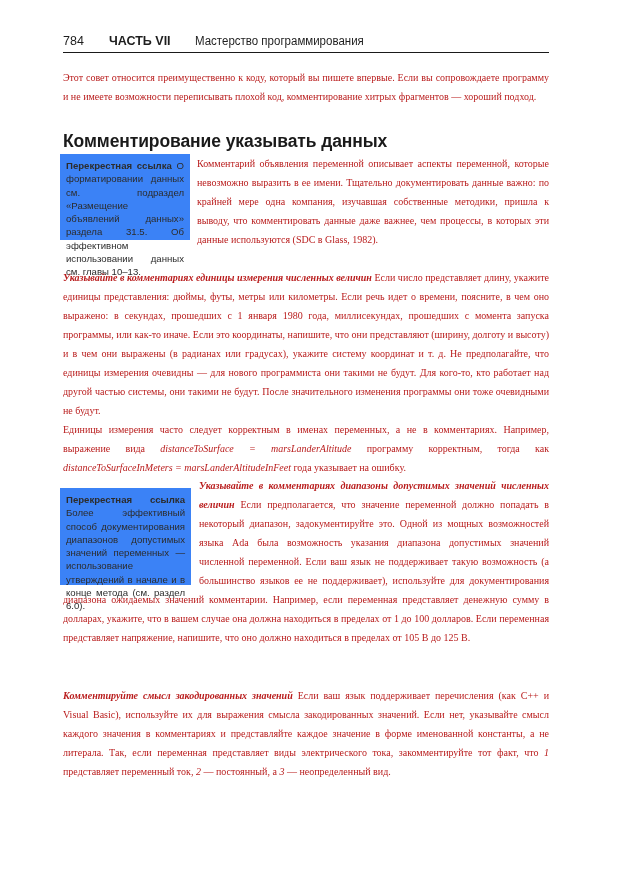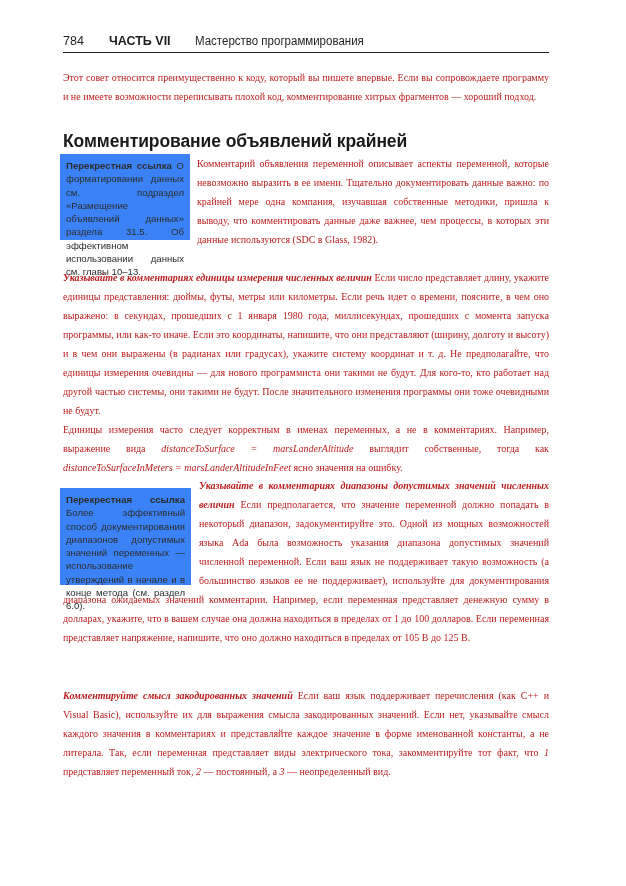--- a/index.html
+++ b/index.html
@@ -35,7 +35,7 @@
 
   <p class="body-text block" style="left:63px; top:68px; width:486px;">Этот совет относится преимущественно к коду, который вы пишете впервые. Если вы сопровождаете программу и не имеете возможности переписывать плохой код, комментирование хитрых фрагментов — хороший подход.</p>
 
-  <div class="h2">Комментирование объявлений крайней</div>
+  <div class="h2">Комментирование указывать данных</div>
 
   <div class="sidebar" style="left:60px; top:154px; width:130px; height:86px;">
     <b>Перекрестная ссылка</b><span> О форматировании данных см. подраздел «Размещение объявлений данных» раздела 31.5. Об эффективном использовании данных см. главы 10–13.</span>

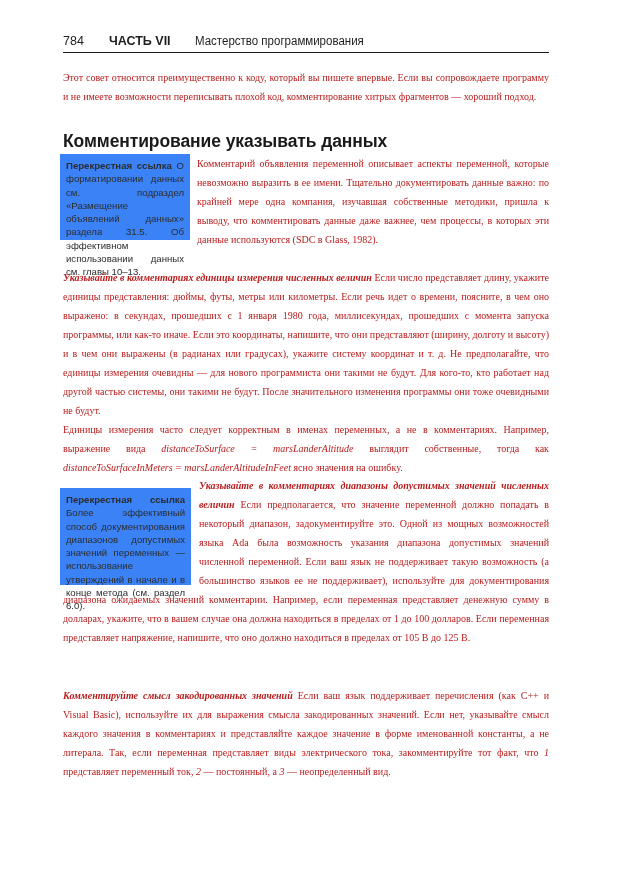--- a/index.html
+++ b/index.html
@@ -45,7 +45,7 @@
 
   <p class="body-text block" style="left:63px; top:268px; width:486px;"><span class="lead">Указывайте в комментариях единицы измерения численных величин</span><span>   Если число представляет длину, укажите единицы представления: дюймы, футы, метры или километры. Если речь идет о времени, поясните, в чем оно выражено: в секундах, прошедших с 1 января 1980 года, миллисекундах, прошедших с момента запуска программы, или как-то иначе. Если это координаты, напишите, что они представляют (ширину, долготу и высоту) и в чем они выражены (в радианах или градусах), укажите систему координат и т. д. Не предполагайте, что единицы измерения очевидны — для нового программиста они такими не будут. Для кого-то, кто работает над другой частью системы, они такими не будут. После значительного изменения программы они тоже очевидными не будут.</span></p>
 
-  <p class="body-text block" style="left:63px; top:420px; width:486px;"><span>Единицы измерения часто следует корректным в именах переменных, а не в комментариях. Например, выражение вида </span><i>distanceToSurface = marsLanderAltitude</i><span> выглядит собственные, тогда как </span><i>distanceToSurfaceInMeters = marsLanderAltitudeInFeet</i><span> ясно значения на ошибку.</span></p>
+  <p class="body-text block" style="left:63px; top:420px; width:486px;"><span>Единицы измерения часто следует корректным в именах переменных, а не в комментариях. Например, выражение вида </span><i>distanceToSurface = marsLanderAltitude</i><span> программу корректным, тогда как </span><i>distanceToSurfaceInMeters = marsLanderAltitudeInFeet</i><span> ясно значения на ошибку.</span></p>
 
   <div class="sidebar" style="left:60px; top:488px; width:131px; height:97px;">
     <b>Перекрестная ссылка</b><span> Более эффективный способ документирования диапазонов допустимых значений переменных — использование утверждений в начале и в конце метода (см. раздел 6.0).</span>

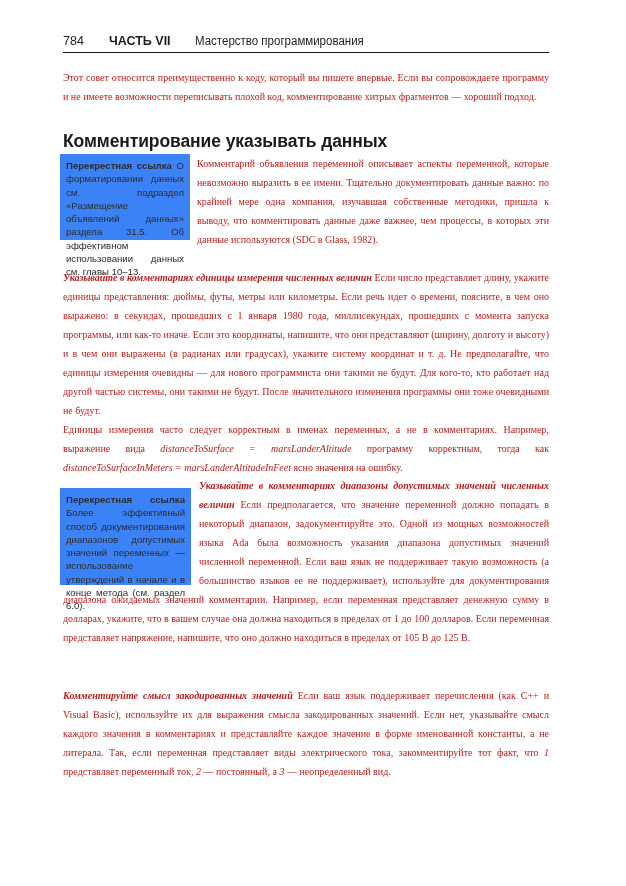--- a/index.html
+++ b/index.html
@@ -45,7 +45,7 @@
 
   <p class="body-text block" style="left:63px; top:268px; width:486px;"><span class="lead">Указывайте в комментариях единицы измерения численных величин</span><span>   Если число представляет длину, укажите единицы представления: дюймы, футы, метры или километры. Если речь идет о времени, поясните, в чем оно выражено: в секундах, прошедших с 1 января 1980 года, миллисекундах, прошедших с момента запуска программы, или как-то иначе. Если это координаты, напишите, что они представляют (ширину, долготу и высоту) и в чем они выражены (в радианах или градусах), укажите систему координат и т. д. Не предполагайте, что единицы измерения очевидны — для нового программиста они такими не будут. Для кого-то, кто работает над другой частью системы, они такими не будут. После значительного изменения программы они тоже очевидными не будут.</span></p>
 
-  <p class="body-text block" style="left:63px; top:420px; width:486px;"><span>Единицы измерения часто следует корректным в именах переменных, а не в комментариях. Например, выражение вида </span><i>distanceToSurface = marsLanderAltitude</i><span> программу корректным, тогда как </span><i>distanceToSurfaceInMeters = marsLanderAltitudeInFeet</i><span> ясно значения на ошибку.</span></p>
+  <p class="body-text block" style="left:63px; top:420px; width:486px;"><span>Единицы измерения часто следует корректным в именах переменных, а не в комментариях. Например, выражение вида </span><i>distanceToSurface = marsLanderAltitude</i><span> программу корректным, тогда как </span><i>distanceToSurfaceInMeters = marsLanderAltitudeInFeet</i><span> года указывает на ошибку.</span></p>
 
   <div class="sidebar" style="left:60px; top:488px; width:131px; height:97px;">
     <b>Перекрестная ссылка</b><span> Более эффективный способ документирования диапазонов допустимых значений переменных — использование утверждений в начале и в конце метода (см. раздел 6.0).</span>

